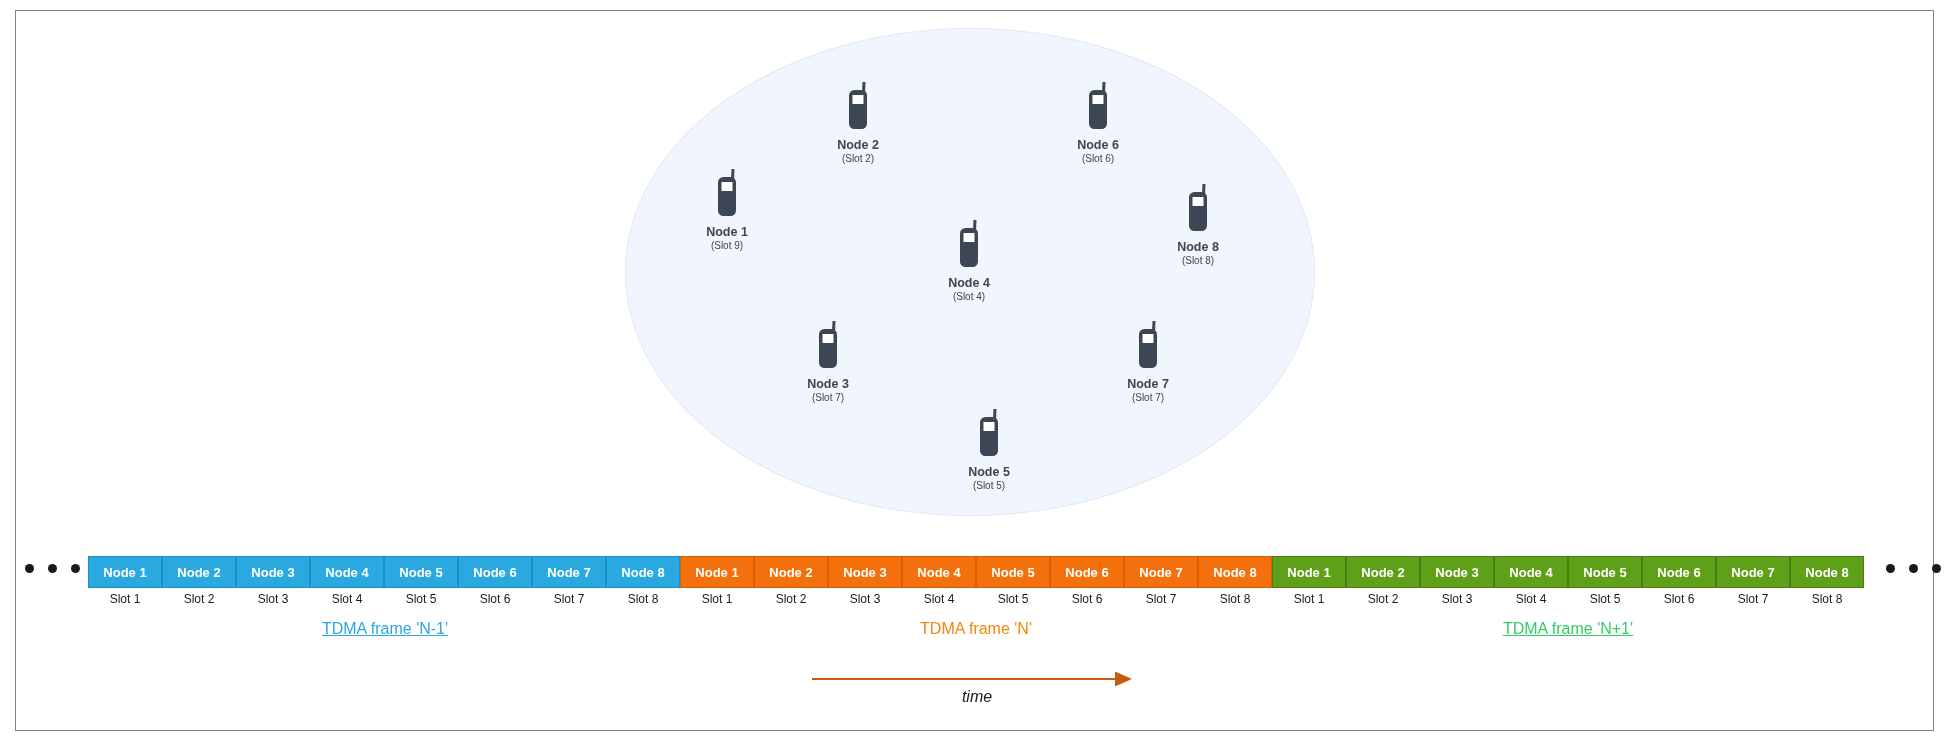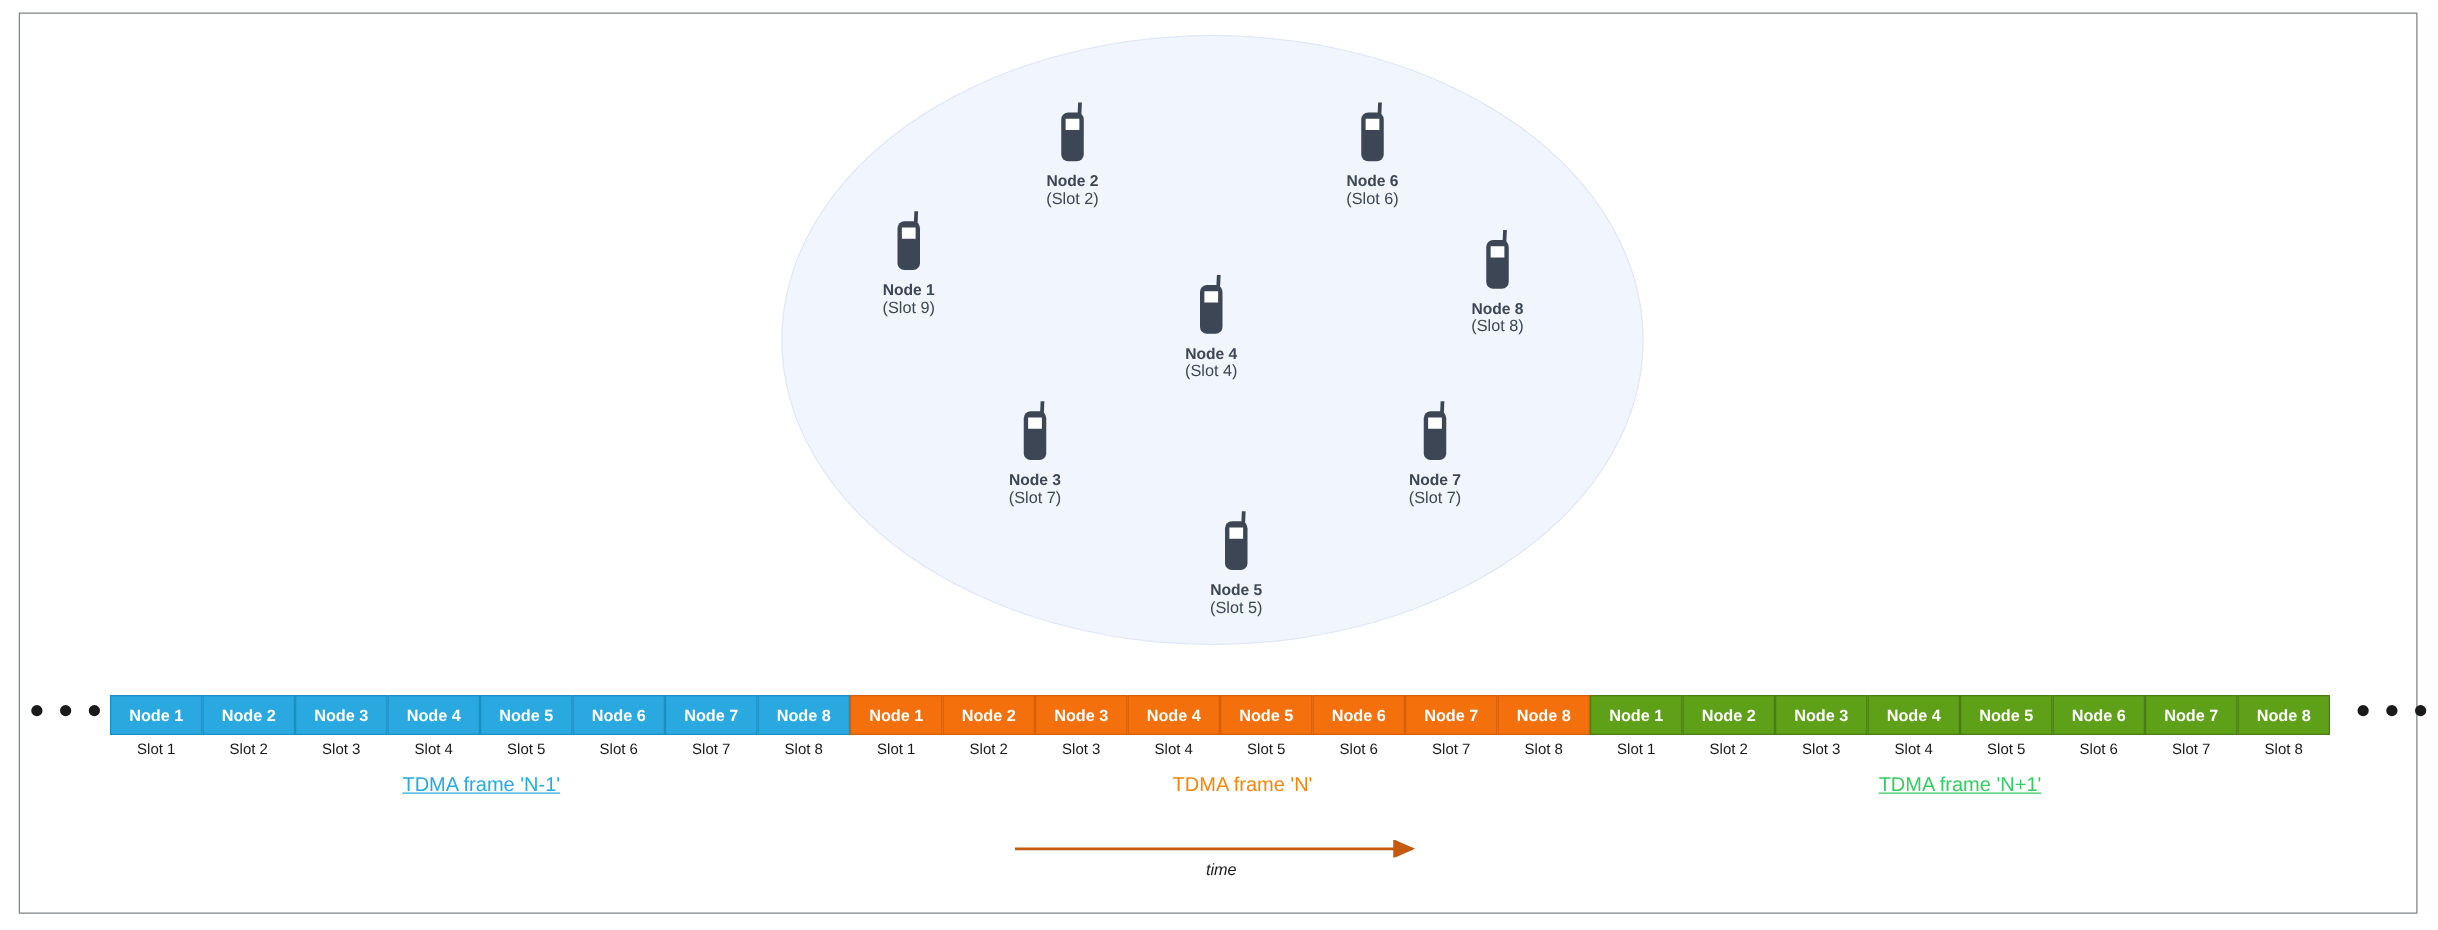--- a/index.html
+++ b/index.html
@@ -57,7 +57,7 @@
     white-space:nowrap;
   }
   .node-slot{
-    font-size:13px;
+    font-size:10px;
     font-weight:normal;
     line-height:14px;
     color:#3d4654;

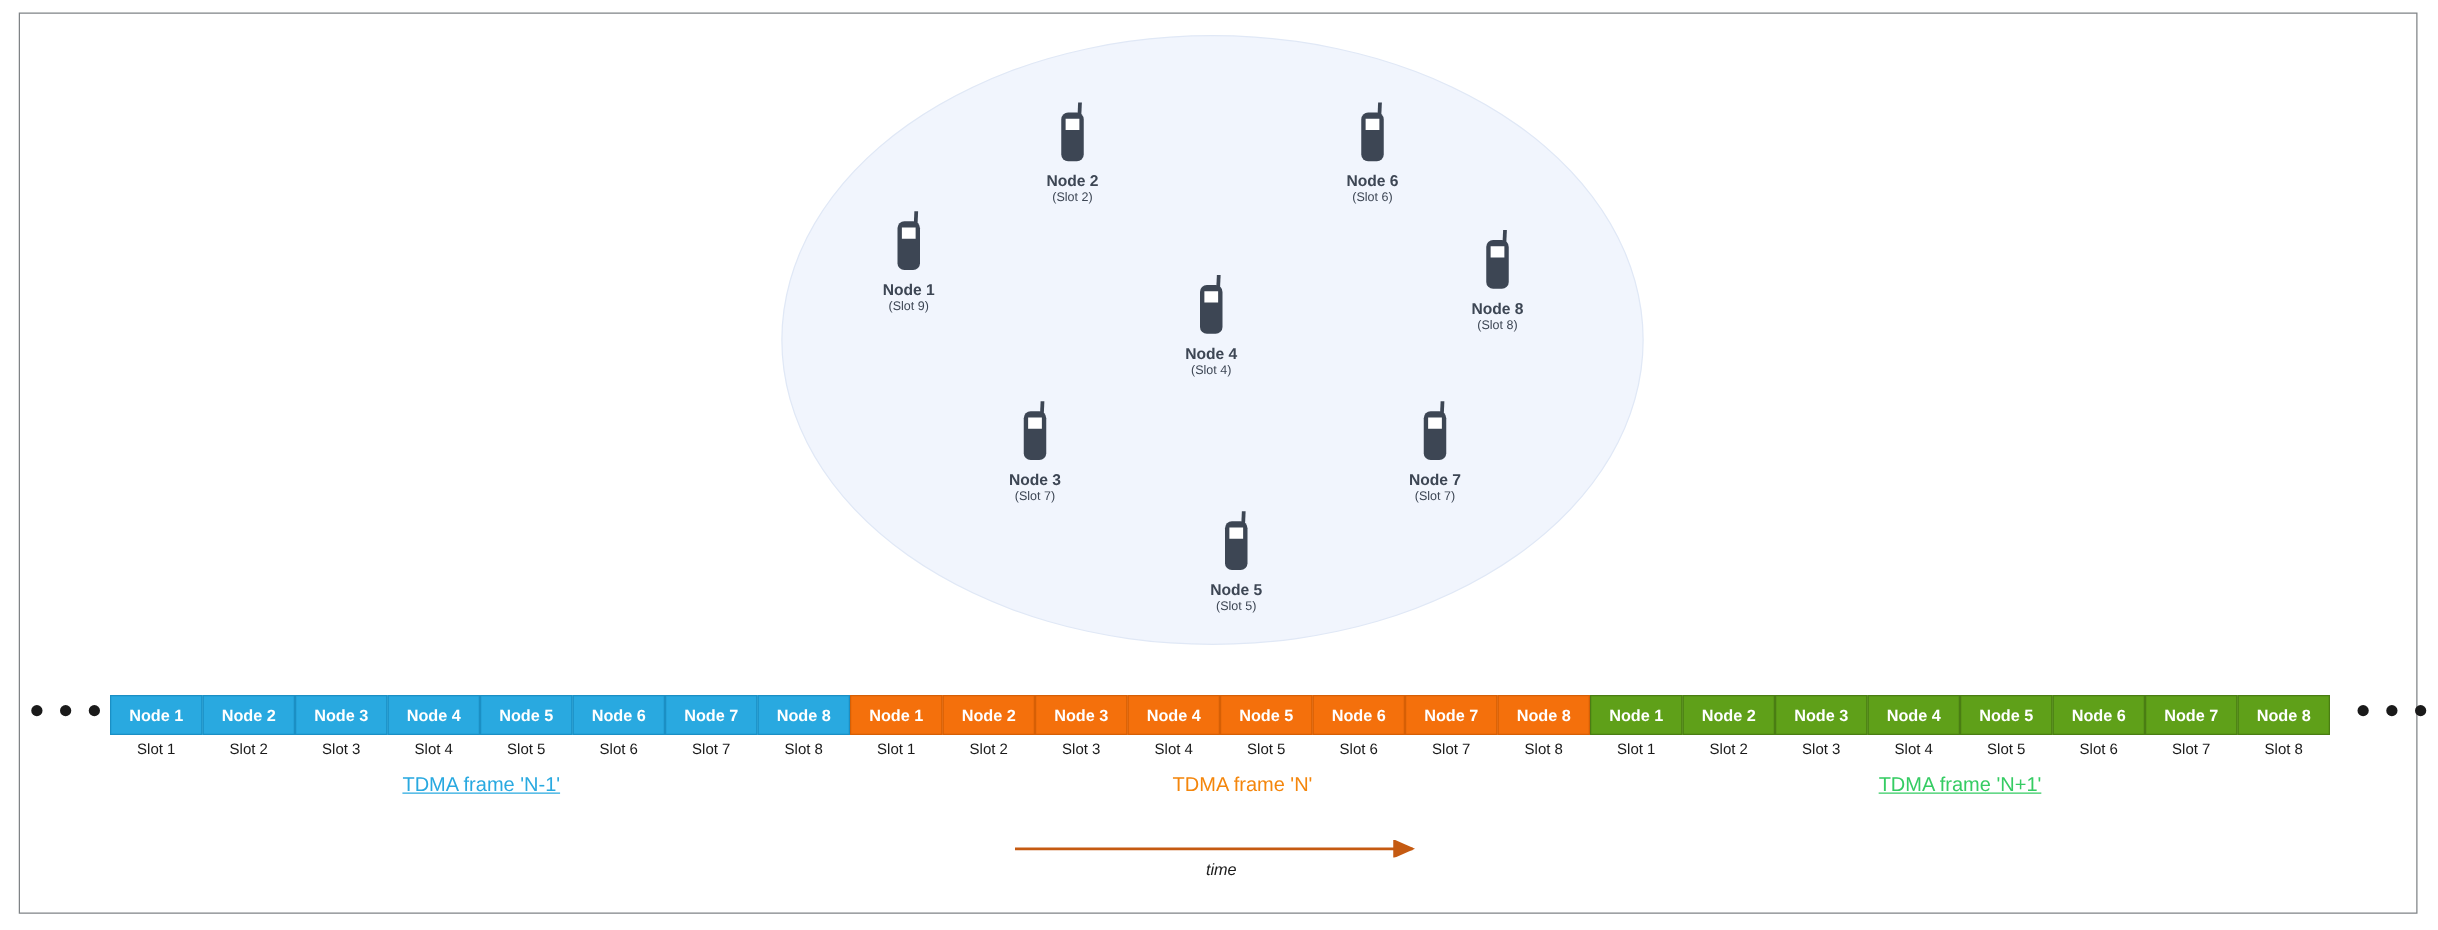--- a/index.html
+++ b/index.html
@@ -277,7 +277,7 @@
       <div class="slot-label" style="left: 1124px;">Slot 7</div>
       <div class="slot-cell orange" style="left: 1198px;">Node 8</div>
       <div class="slot-label" style="left: 1198px;">Slot 8</div>
-      <div class="frame-label orange" style="left: 844px; text-align: center;">TDMA frame 'N'</div>
+      <div class="frame-label orange" style="left: 826px; text-align: center;">TDMA frame 'N'</div>
       <div class="slot-cell green" style="left: 1272px;">Node 1</div>
       <div class="slot-label" style="left: 1272px;">Slot 1</div>
       <div class="slot-cell green" style="left: 1346px;">Node 2</div>

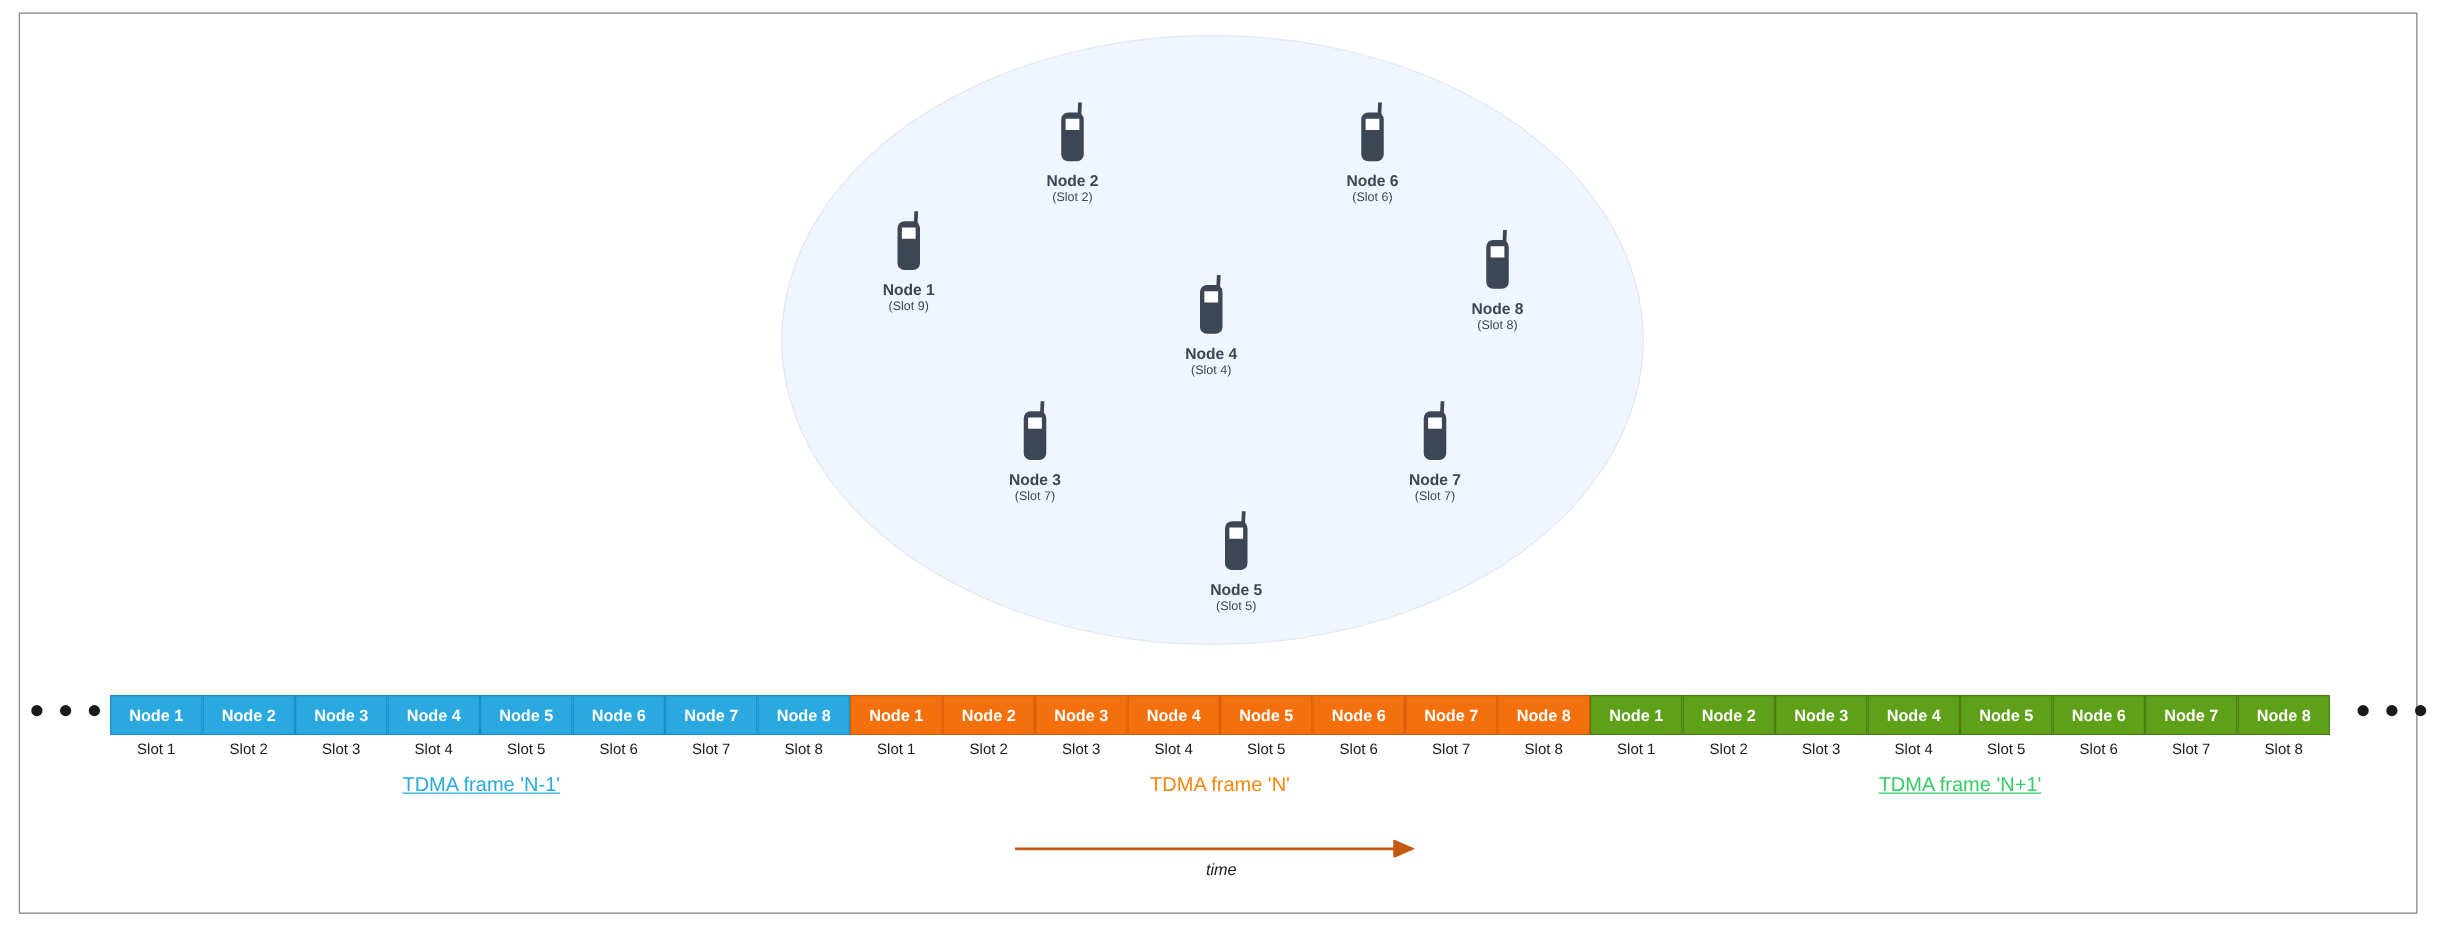--- a/index.html
+++ b/index.html
@@ -134,7 +134,7 @@
     width:330px;
     text-align:center;
     font-style:italic;
-    font-size:13px;
+    font-size:16px;
     color:#1a1a1a;
     pointer-events:auto;
   }

